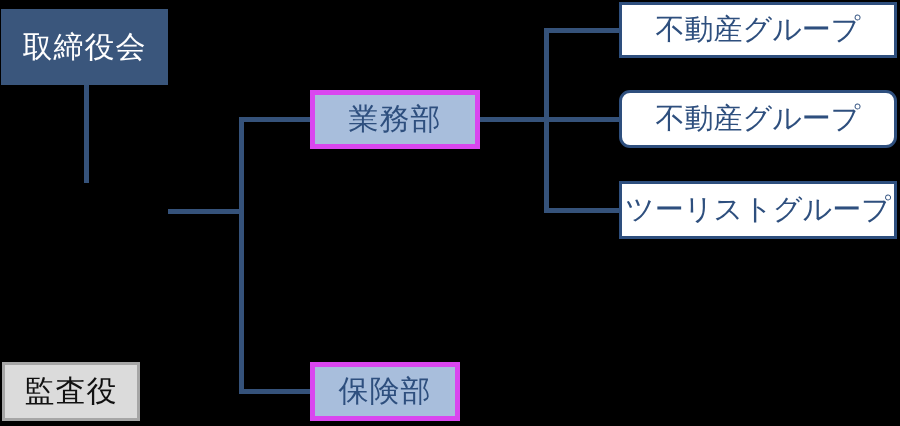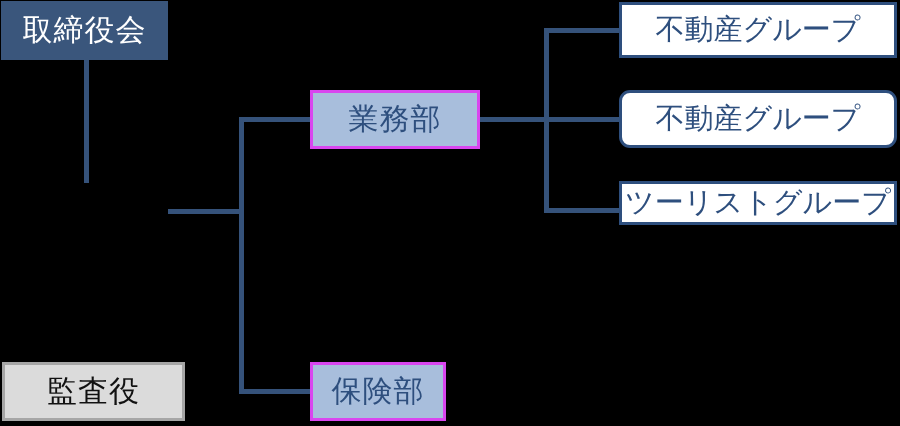--- a/index.html
+++ b/index.html
@@ -19,7 +19,7 @@
     white-space:nowrap;
   }
   
-  .node-board{left:1px;top:1px;width:167px;height:59px;background:#3A567C;color:#FFFFFF;}
+  .node-board{left:1px;top:9px;width:167px;height:76px;background:#3A567C;color:#FFFFFF;}
   .node-president{left:0px;top:182px;width:169px;height:59px;background:#4674BC;color:#FFFFFF;}
   .node-auditor{left:2px;top:362px;width:183px;height:59px;background:#DBDBDB;border:3px solid #A6A6A6;color:#111111;}
   

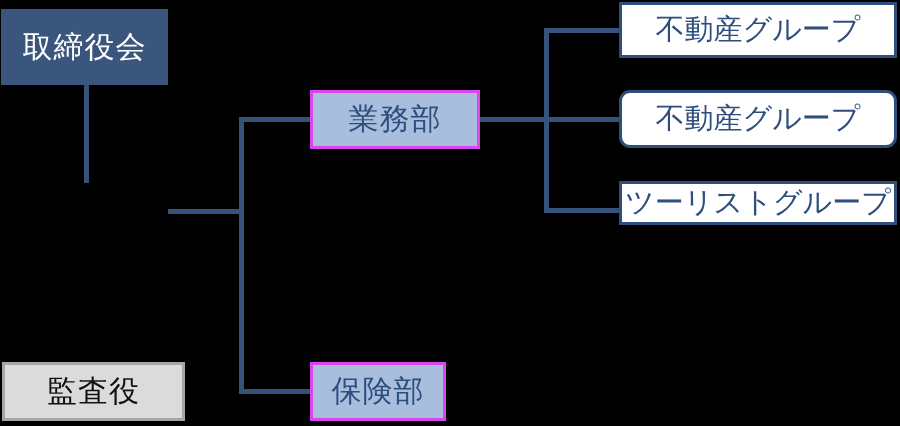--- a/index.html
+++ b/index.html
@@ -23,7 +23,7 @@
   .node-president{left:0px;top:182px;width:169px;height:59px;background:#4674BC;color:#FFFFFF;}
   .node-auditor{left:2px;top:362px;width:183px;height:59px;background:#DBDBDB;border:3px solid #A6A6A6;color:#111111;}
   
-  .node-dept{background:#A8BEDC;border:3px solid #d946ef;color:#2E4F7E;}
+  .node-dept{background:#A8BEDC;border:5px solid #d946ef;color:#2E4F7E;}
   .node-business{left:310px;top:90px;width:170px;height:59px;}
   .node-insurance{left:310px;top:362px;width:136px;height:59px;}
   

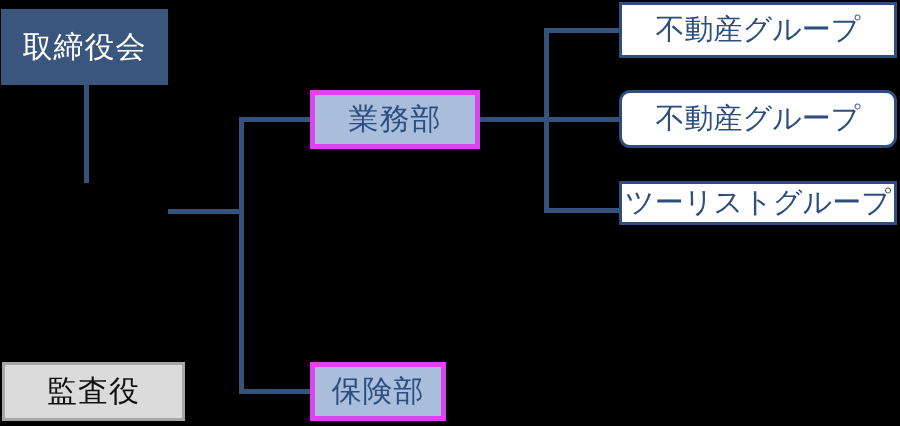--- a/index.html
+++ b/index.html
@@ -30,7 +30,7 @@
   .node-group{background:#FFFFFF;border:3px solid #2E4F7E;color:#2E4F7E;font-size:29px;letter-spacing:0;}
   .node-soumu{left:619px;top:2px;width:278px;height:56px;}
   .node-fudosan{left:619px;top:90px;width:278px;height:58px;border-radius:11px;}
-  .node-tourist{left:619px;top:181px;width:278px;height:44px;}
+  .node-tourist{left:619px;top:181px;width:278px;height:58px;}
   
   .line{position:absolute;background:#35527A;}
   .l-board-president{left:84px;top:60px;width:5px;height:123px;}

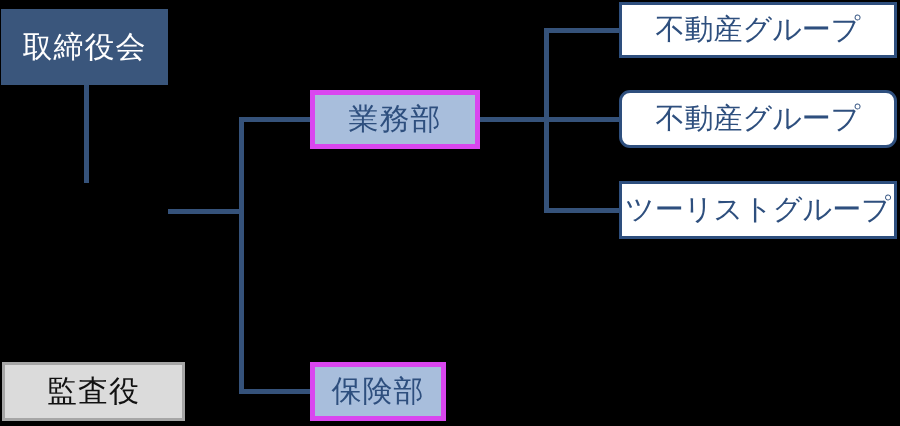--- a/index.html
+++ b/index.html
@@ -21,7 +21,7 @@
   
   .node-board{left:1px;top:9px;width:167px;height:76px;background:#3A567C;color:#FFFFFF;}
   .node-president{left:0px;top:182px;width:169px;height:59px;background:#4674BC;color:#FFFFFF;}
-  .node-auditor{left:2px;top:362px;width:183px;height:59px;background:#DBDBDB;border:3px solid #A6A6A6;color:#111111;}
+  .node-auditor{left:2px;top:362px;width:138px;height:59px;background:#DBDBDB;border:3px solid #A6A6A6;color:#111111;}
   
   .node-dept{background:#A8BEDC;border:5px solid #d946ef;color:#2E4F7E;}
   .node-business{left:310px;top:90px;width:170px;height:59px;}

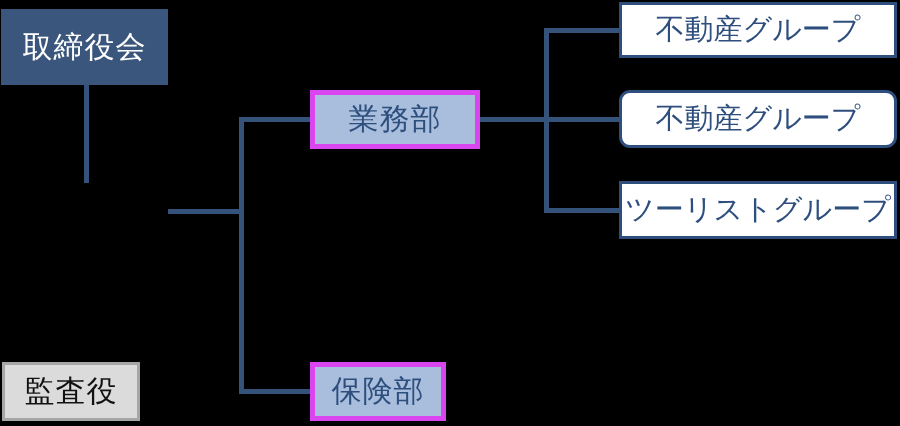--- a/index.html
+++ b/index.html
@@ -25,7 +25,7 @@
   
   .node-dept{background:#A8BEDC;border:5px solid #d946ef;color:#2E4F7E;}
   .node-business{left:310px;top:90px;width:170px;height:59px;}
-  .node-insurance{left:310px;top:362px;width:136px;height:59px;}
+  .node-insurance{left:310px;top:362px;width:150px;height:59px;}
   
   .node-group{background:#FFFFFF;border:3px solid #2E4F7E;color:#2E4F7E;font-size:29px;letter-spacing:0;}
   .node-soumu{left:619px;top:2px;width:278px;height:56px;}

